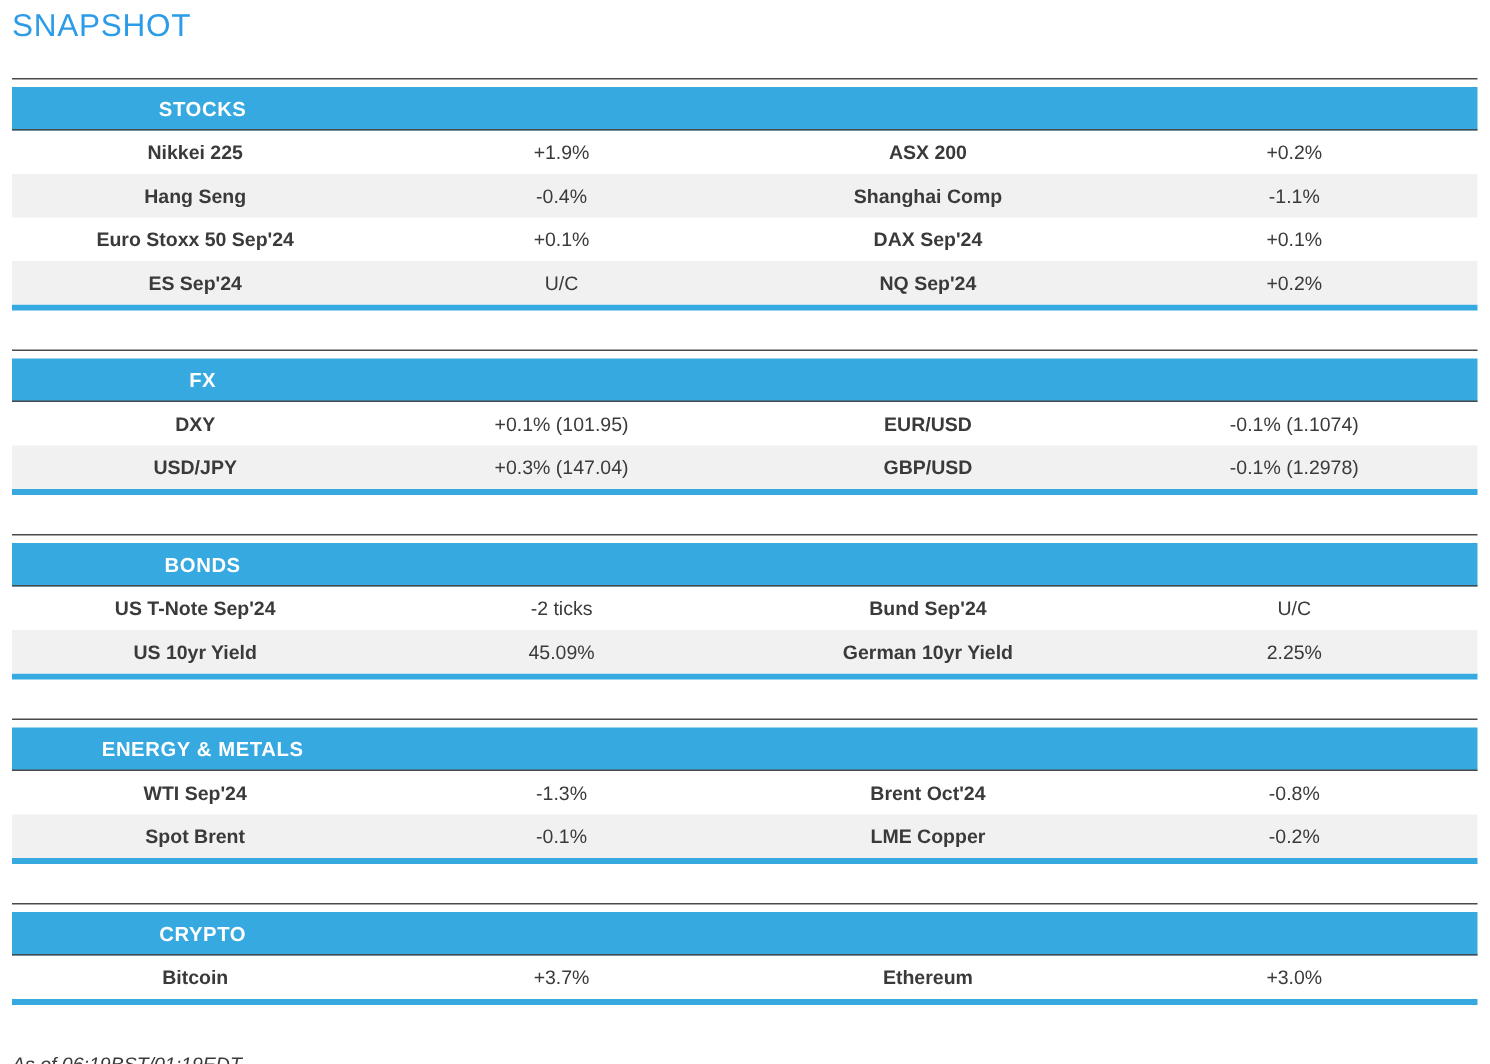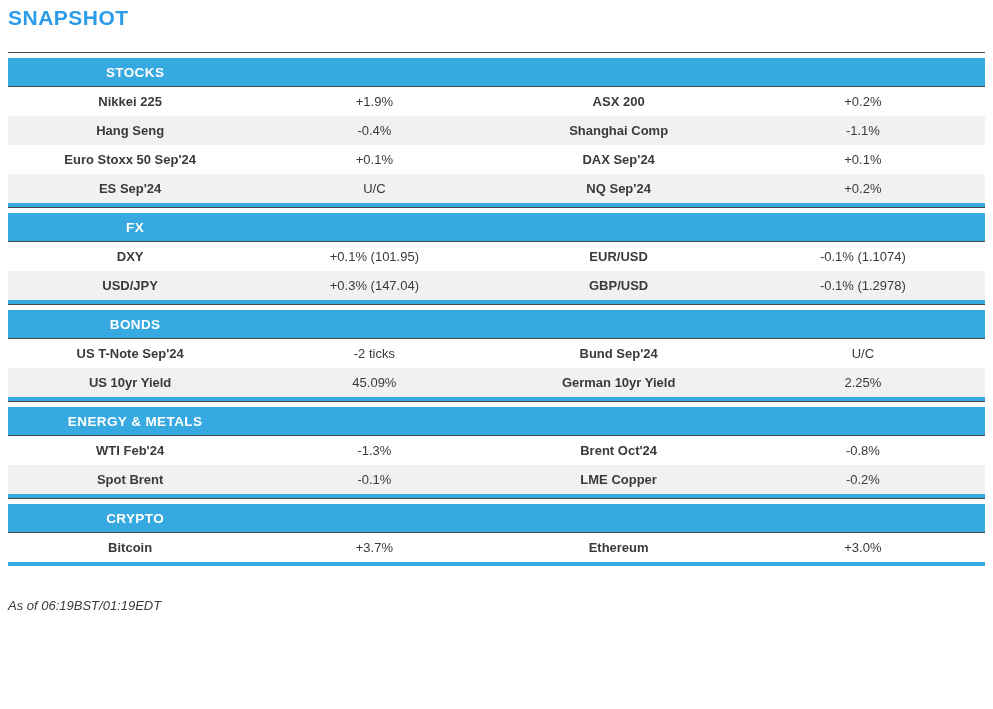--- a/index.html
+++ b/index.html
@@ -19,7 +19,7 @@
   h1.page-title{
     margin:6px 0 22px 0;
     font-size:21px;
-    font-weight:bold;
+    font-weight:normal;
     letter-spacing:0.5px;
     color:var(--title);
   }

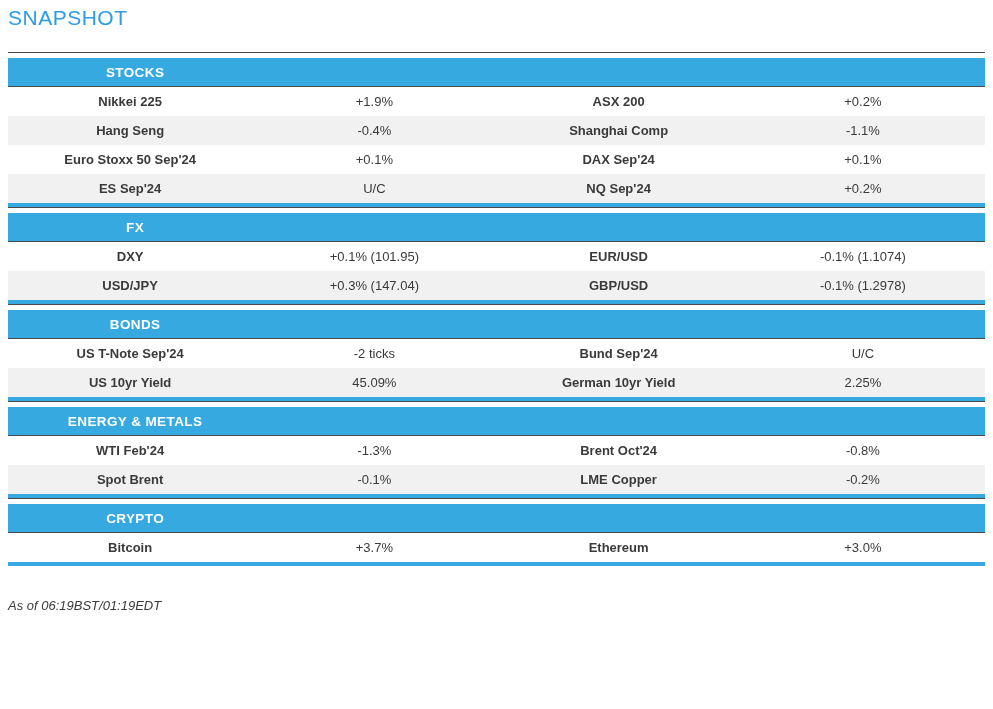--- a/index.html
+++ b/index.html
@@ -26,6 +26,7 @@
   .sec{
     border-top:1px solid var(--rule);
     border-bottom:4px solid var(--accent);
+    margin-top:26px;
   }
   .sec:first-of-type{margin-top:0;}
   .bar{

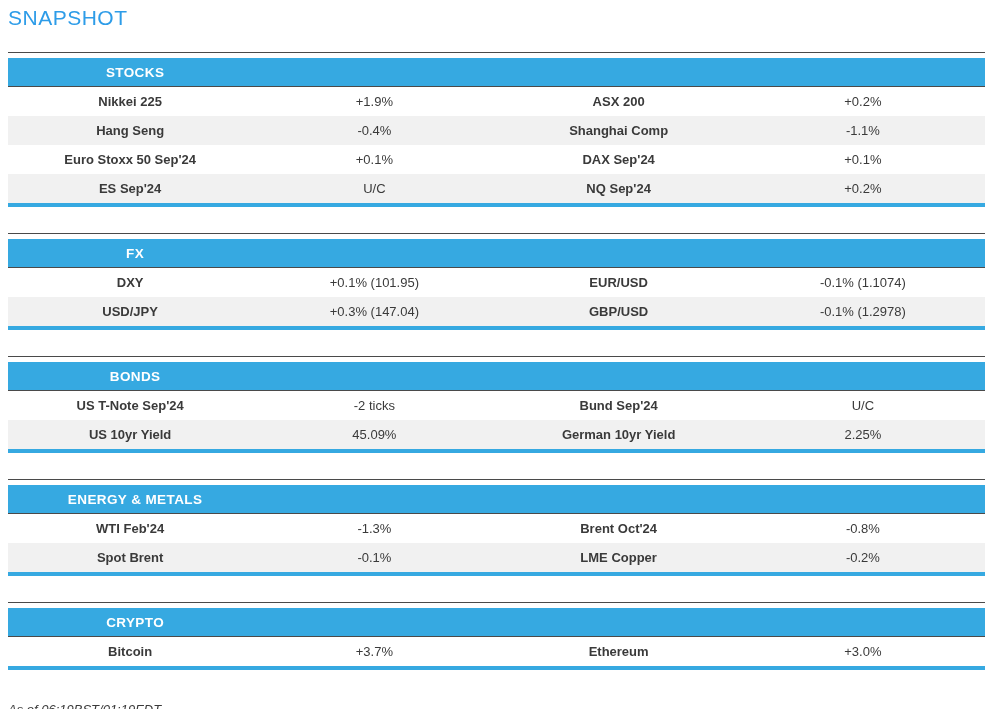--- a/index.html
+++ b/index.html
@@ -143,7 +143,7 @@
           <span class="bar-label">ENERGY &amp; METALS</span>
         </div>
         <div class="row">
-          <div class="cell name">WTI Feb'24</div>
+          <div class="cell name">WTI Sep'24</div>
           <div class="cell value">-1.3%</div>
           <div class="cell name">Brent Oct'24</div>
           <div class="cell value">-0.8%</div>

